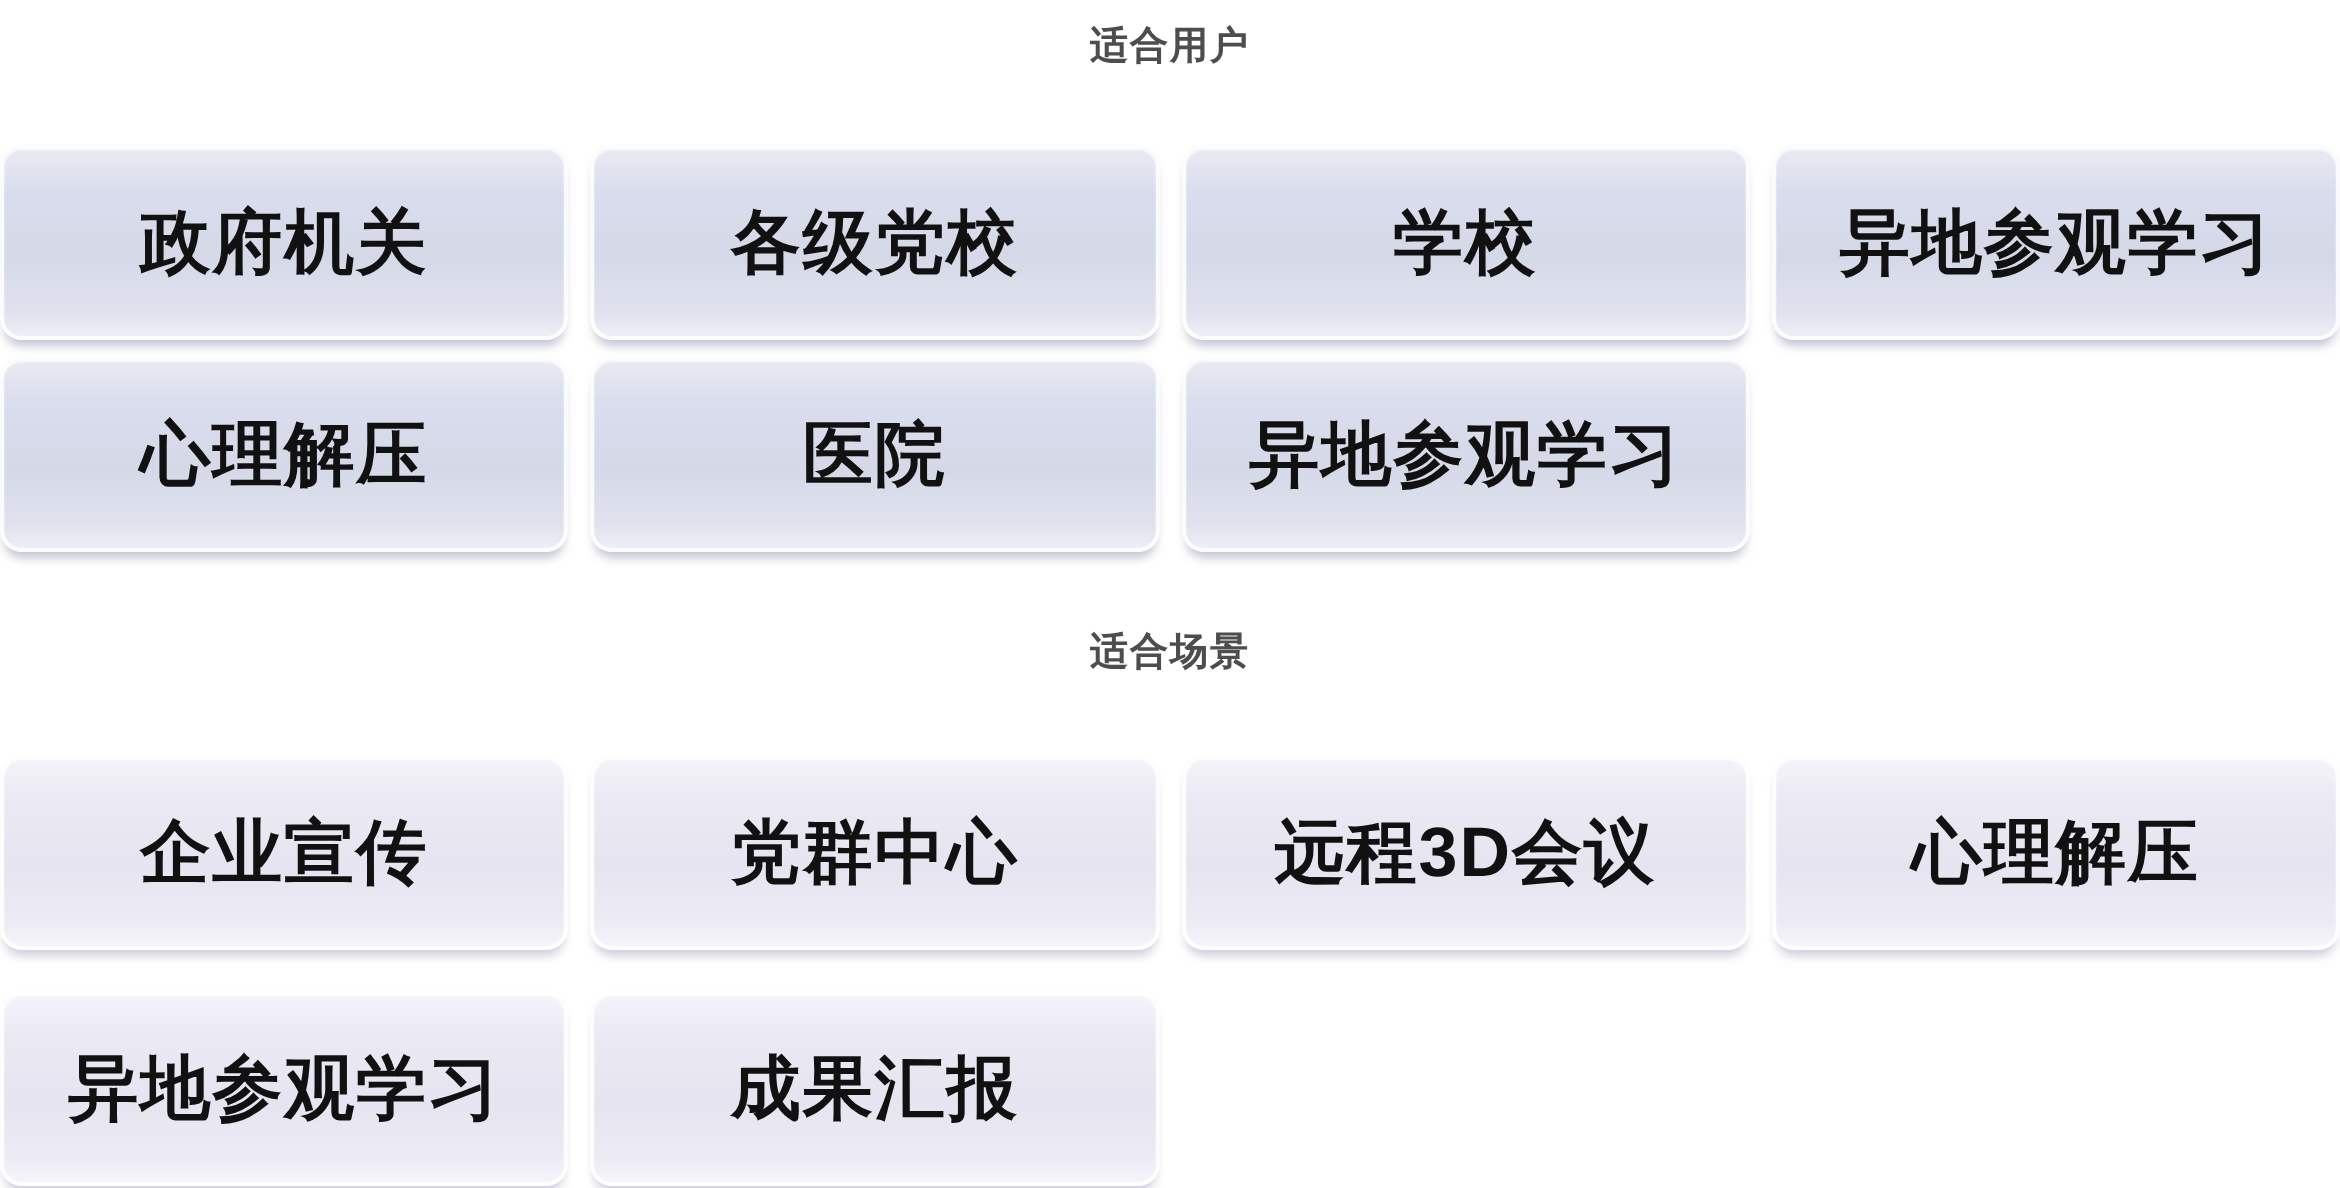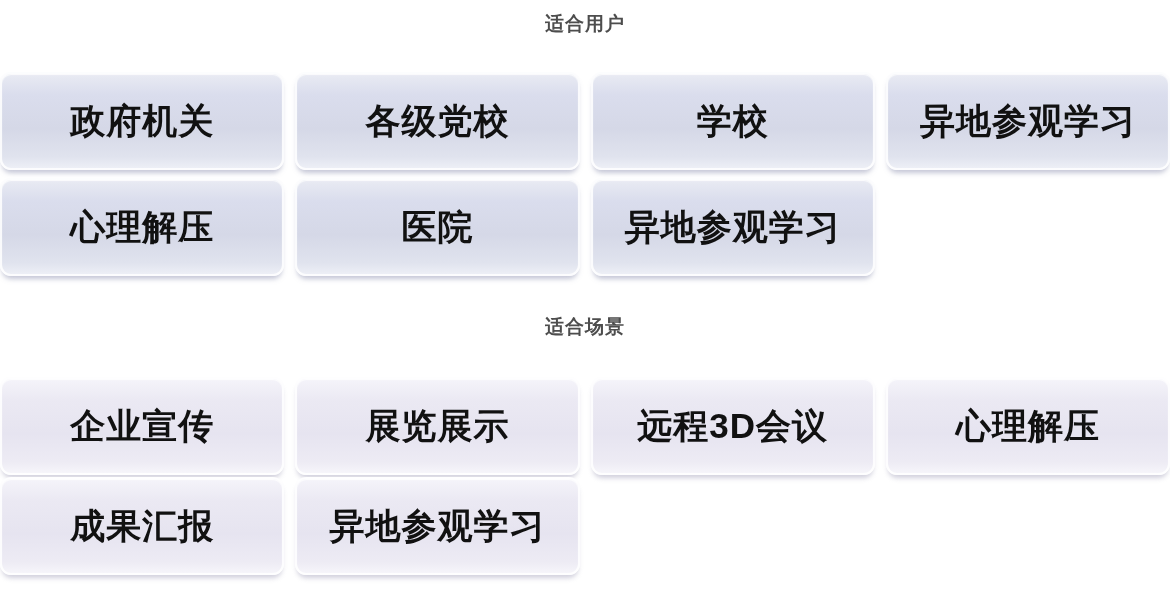--- a/index.html
+++ b/index.html
@@ -31,7 +31,7 @@
     column-gap: 11px;
   }
   .grid.g1 { margin-top: 33px; row-gap: 8px; }
-  .grid.g2 { margin-top: 35px; row-gap: 2px; }
+  .grid.g2 { margin-top: 35px; row-gap: 20px; }
   .tile {
     height: 98px;
     box-sizing: border-box;

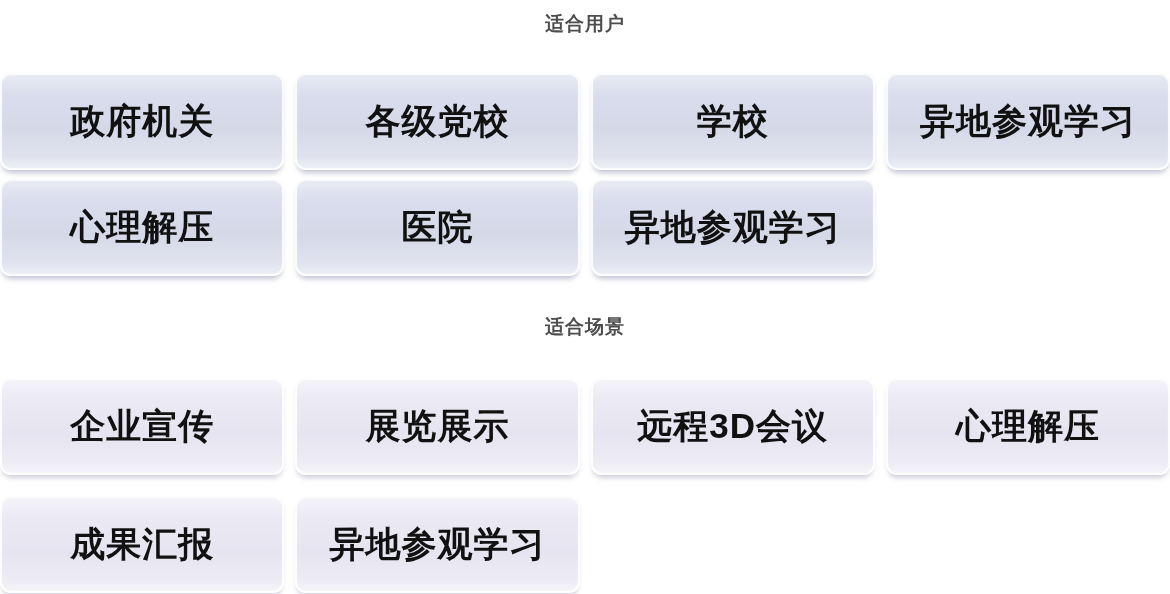--- a/index.html
+++ b/index.html
@@ -83,7 +83,7 @@
 
   <div class="grid g2">
     <div class="tile s">企业宣传</div>
-    <div class="tile s">展览展示</div>
+    <div class="tile s">党群中心</div>
     <div class="tile s">远程3D会议</div>
     <div class="tile s">心理解压</div>
     <div class="tile s">成果汇报</div>

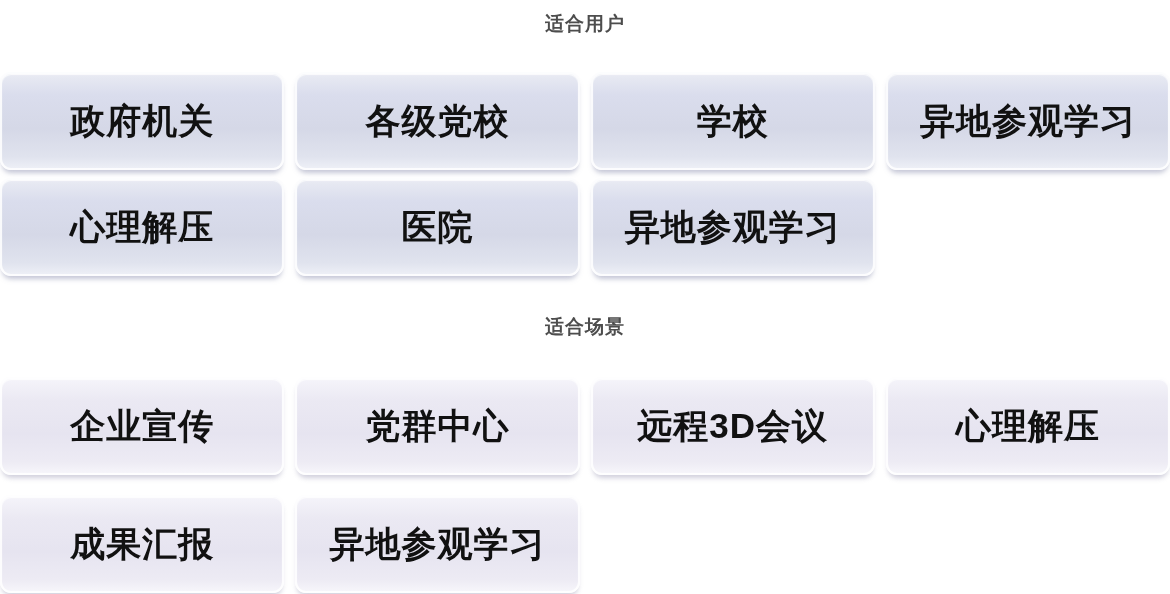--- a/index.html
+++ b/index.html
@@ -86,8 +86,8 @@
     <div class="tile s">党群中心</div>
     <div class="tile s">远程3D会议</div>
     <div class="tile s">心理解压</div>
+    <div class="tile s">异地参观学习</div>
     <div class="tile s">成果汇报</div>
-    <div class="tile s">异地参观学习</div>
   </div>
 
 </div>

